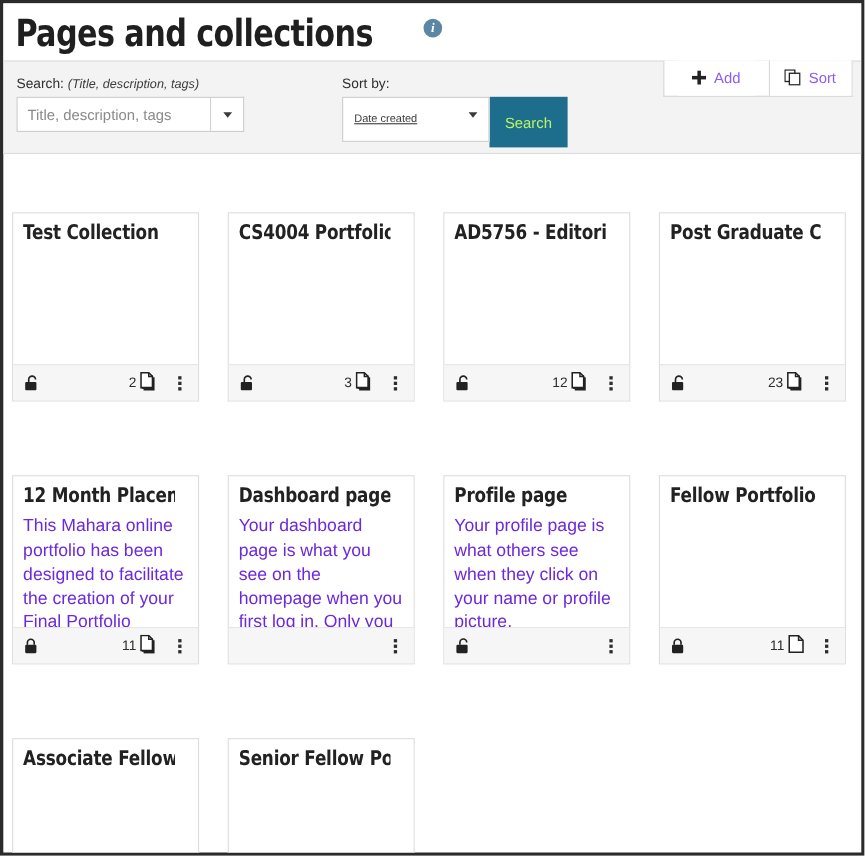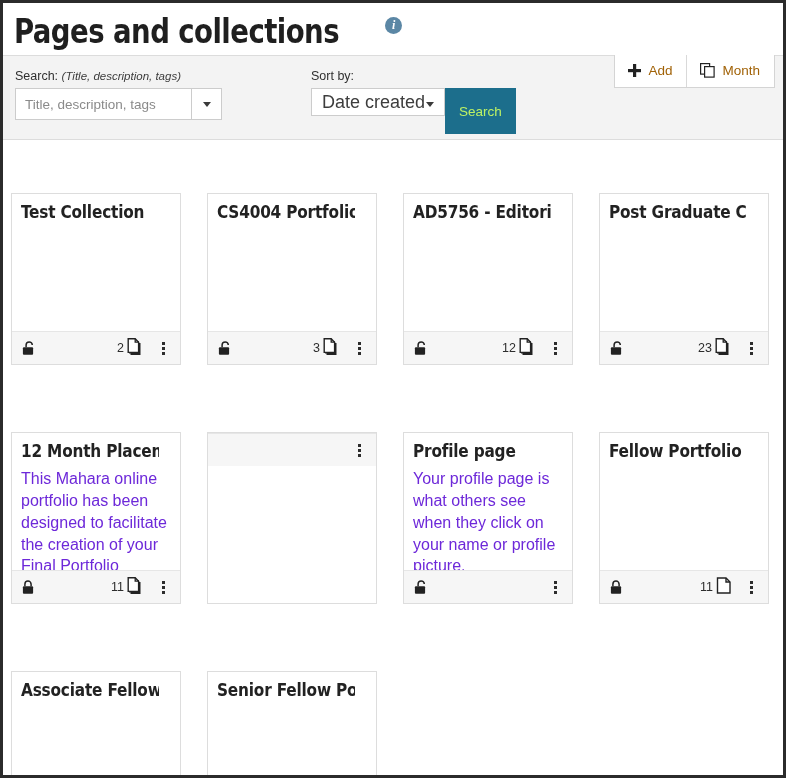--- a/index.html
+++ b/index.html
@@ -82,10 +82,11 @@
     gap: 7px;
     padding: 8px 14px 9px 13px;
     font-size: 13.5px;
-    color: #a16207;
+    color: #8b5cf6;
     background: #ffffff;
     cursor: pointer;
     white-space: nowrap;
+    margin-left: 12px;
   }
   .tb-btn + .tb-btn { border-left: 1px solid #d9d9d9; }
   .tb-btn svg { display: block; }

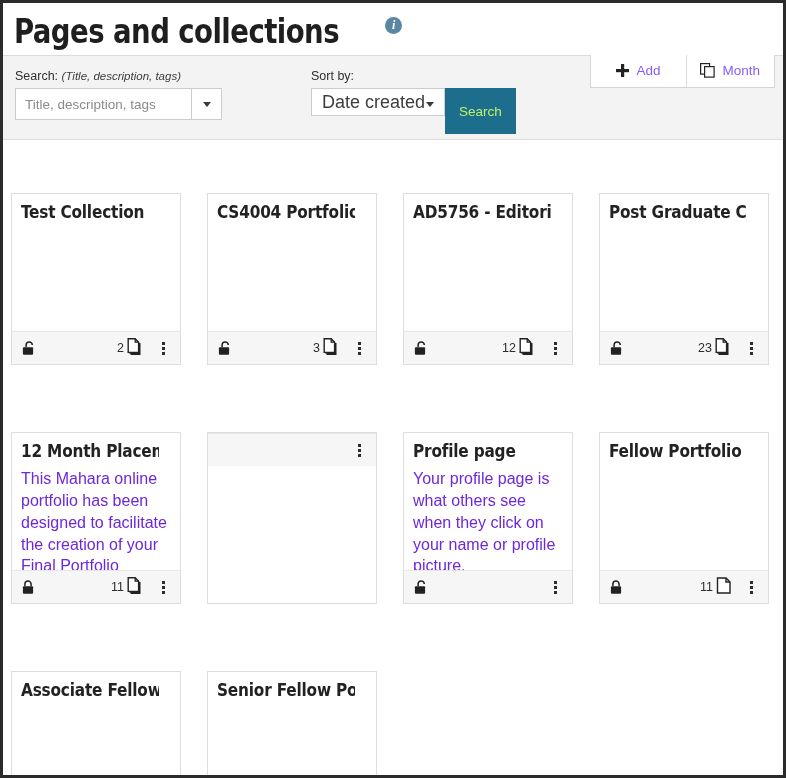--- a/index.html
+++ b/index.html
@@ -244,7 +244,7 @@
             <rect x="4.6" y="3.6" width="9.5" height="10.5" fill="#fff" stroke="#222" stroke-width="1.2"></rect>
           </svg>
         </span>
-        <span>Month</span>
+        <span>Sort</span>
       </div>
     </div>
 

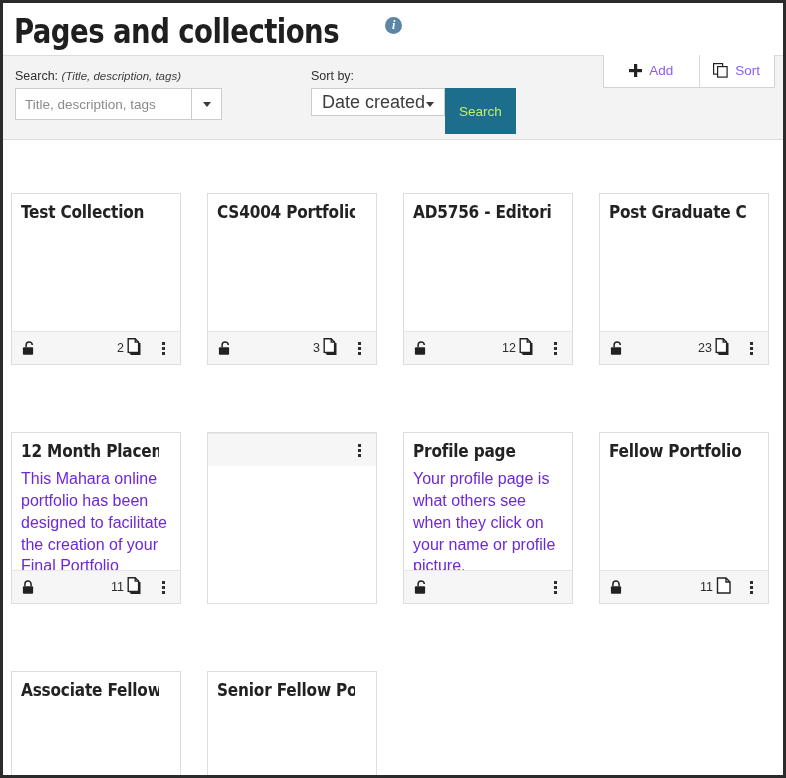--- a/index.html
+++ b/index.html
@@ -127,14 +127,15 @@
   .sort-row { display: flex; }
   .sort-select {
     position: relative;
-    width: 134px; height: 28px;
+    width: 134px; height: 41px;
     border: 1px solid #cccccc;
     background: #ffffff;
     display: flex; align-items: center;
     padding-left: 10px;
-    font-size: 18px;
+    font-size: 10px;
     color: #3d3d3d;
     cursor: pointer;
+    text-decoration: underline;
   }
   .sort-select .caret { position: absolute; right: 10px; top: 13px; }
   .caret {

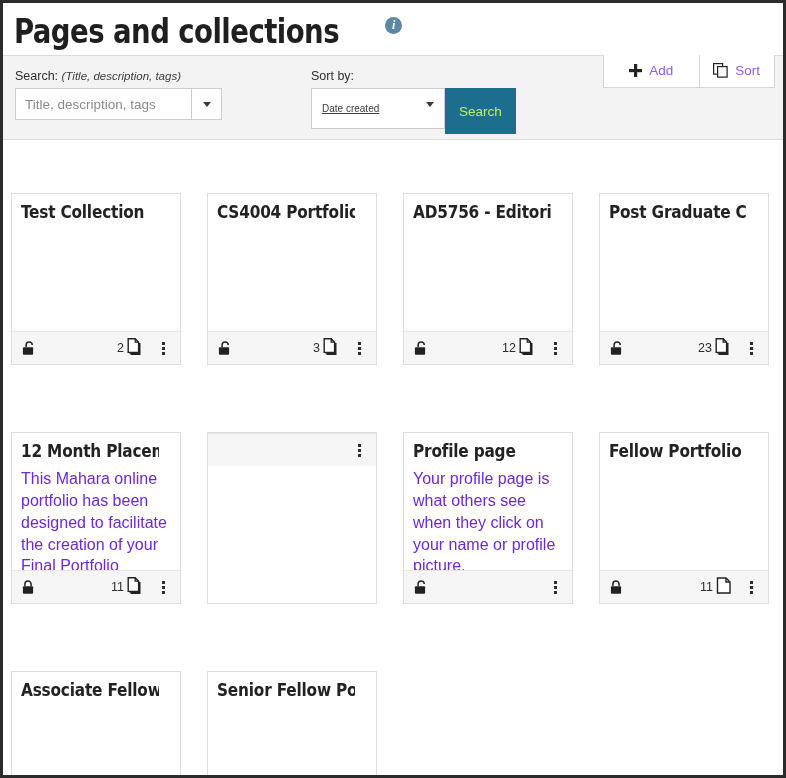--- a/index.html
+++ b/index.html
@@ -429,6 +429,10 @@
         </div>
       </div>
       <div class="card">
+        <div class="card-body">
+          <div class="card-title">Dashboard page</div>
+          <div class="card-desc">Your dashboard page is what you see on the homepage when you first log in. Only you have access to it.</div>
+        </div>
         <div class="card-footer">
           <span class="footer-lock"></span>
           <span class="footer-spacer"></span>

